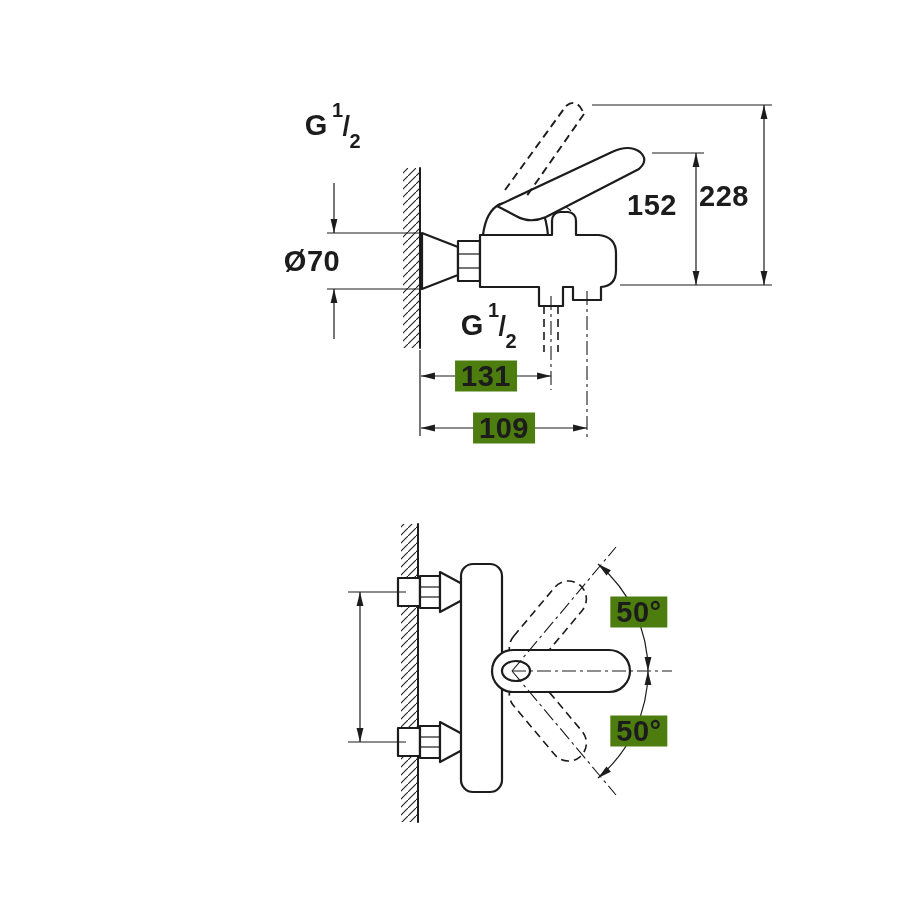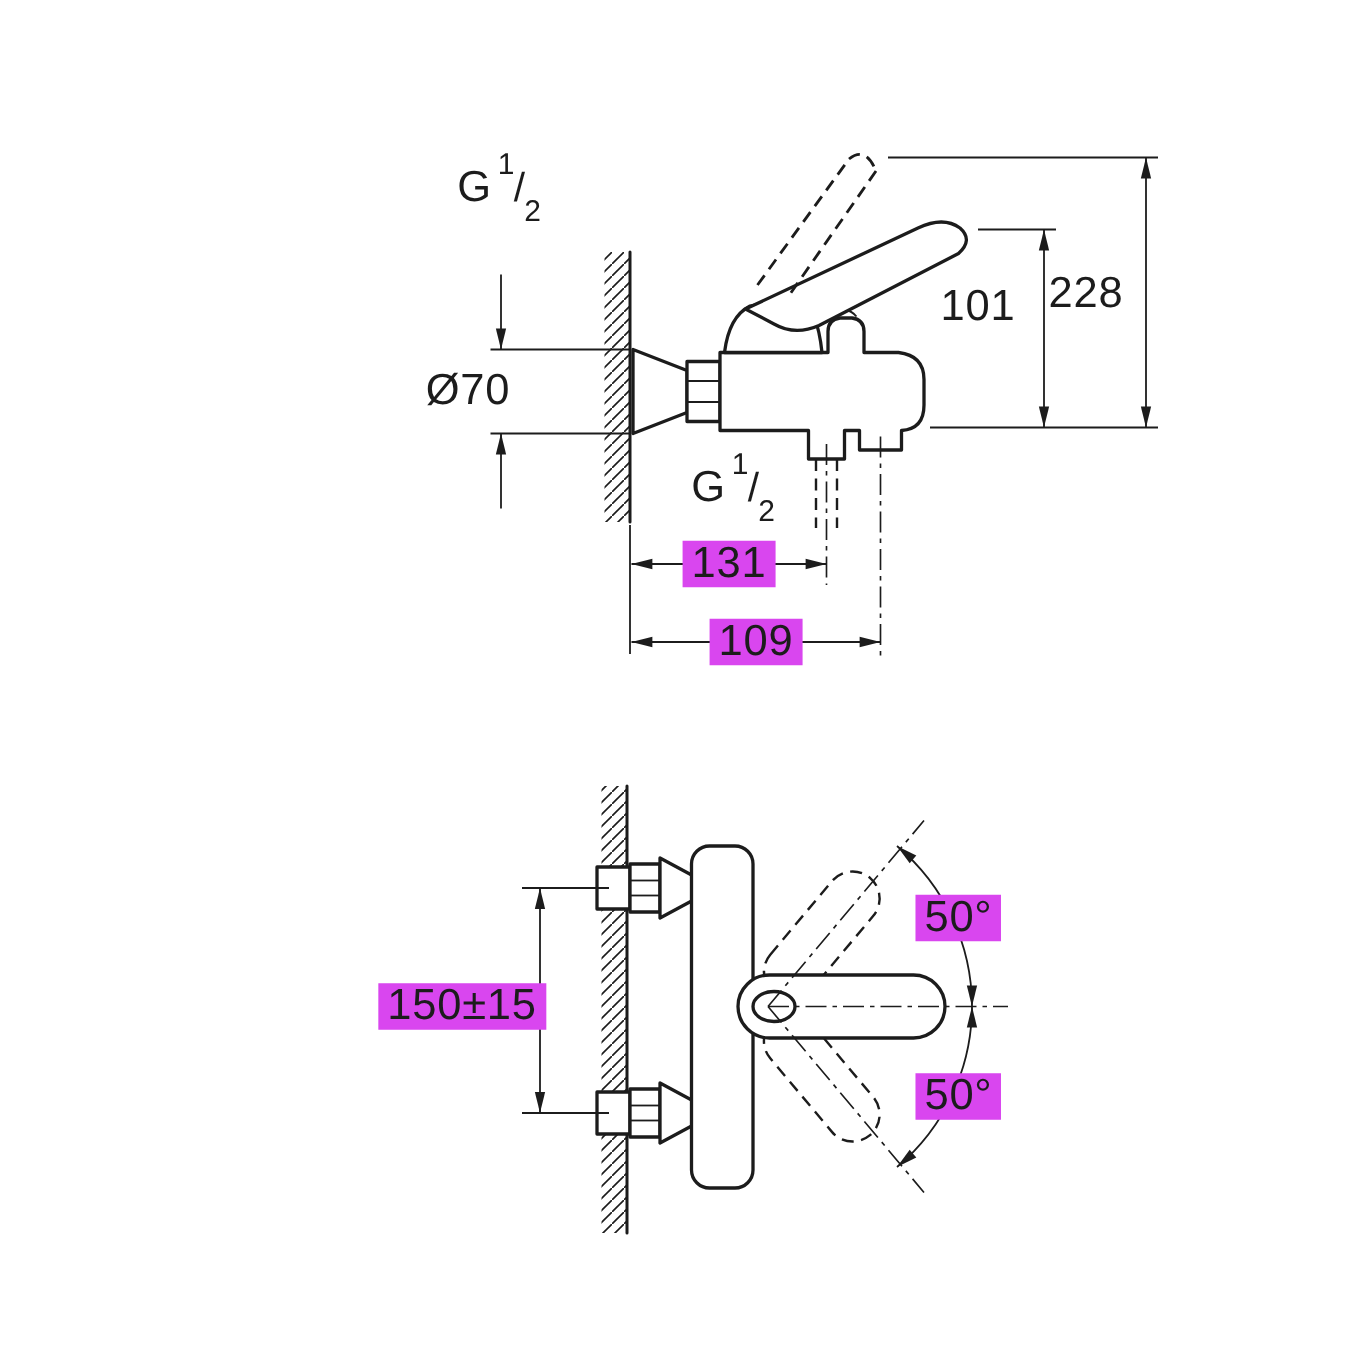--- a/index.html
+++ b/index.html
@@ -4,7 +4,7 @@
 <style>
   html,body{margin:0;padding:0;background:#ffffff;width:900px;height:900px;overflow:hidden;
     font-family:"Liberation Sans",sans-serif;}
-  .canvas{position:relative;width:900px;height:900px;background:#ffffff;color:#1c1c1c;}
+  .canvas{position:relative;width:900px;height:900px;background:#ffffff;color:#1c1c1c;font-weight:bold;}
   .canvas > svg{position:absolute;left:0;top:0;}
 
   

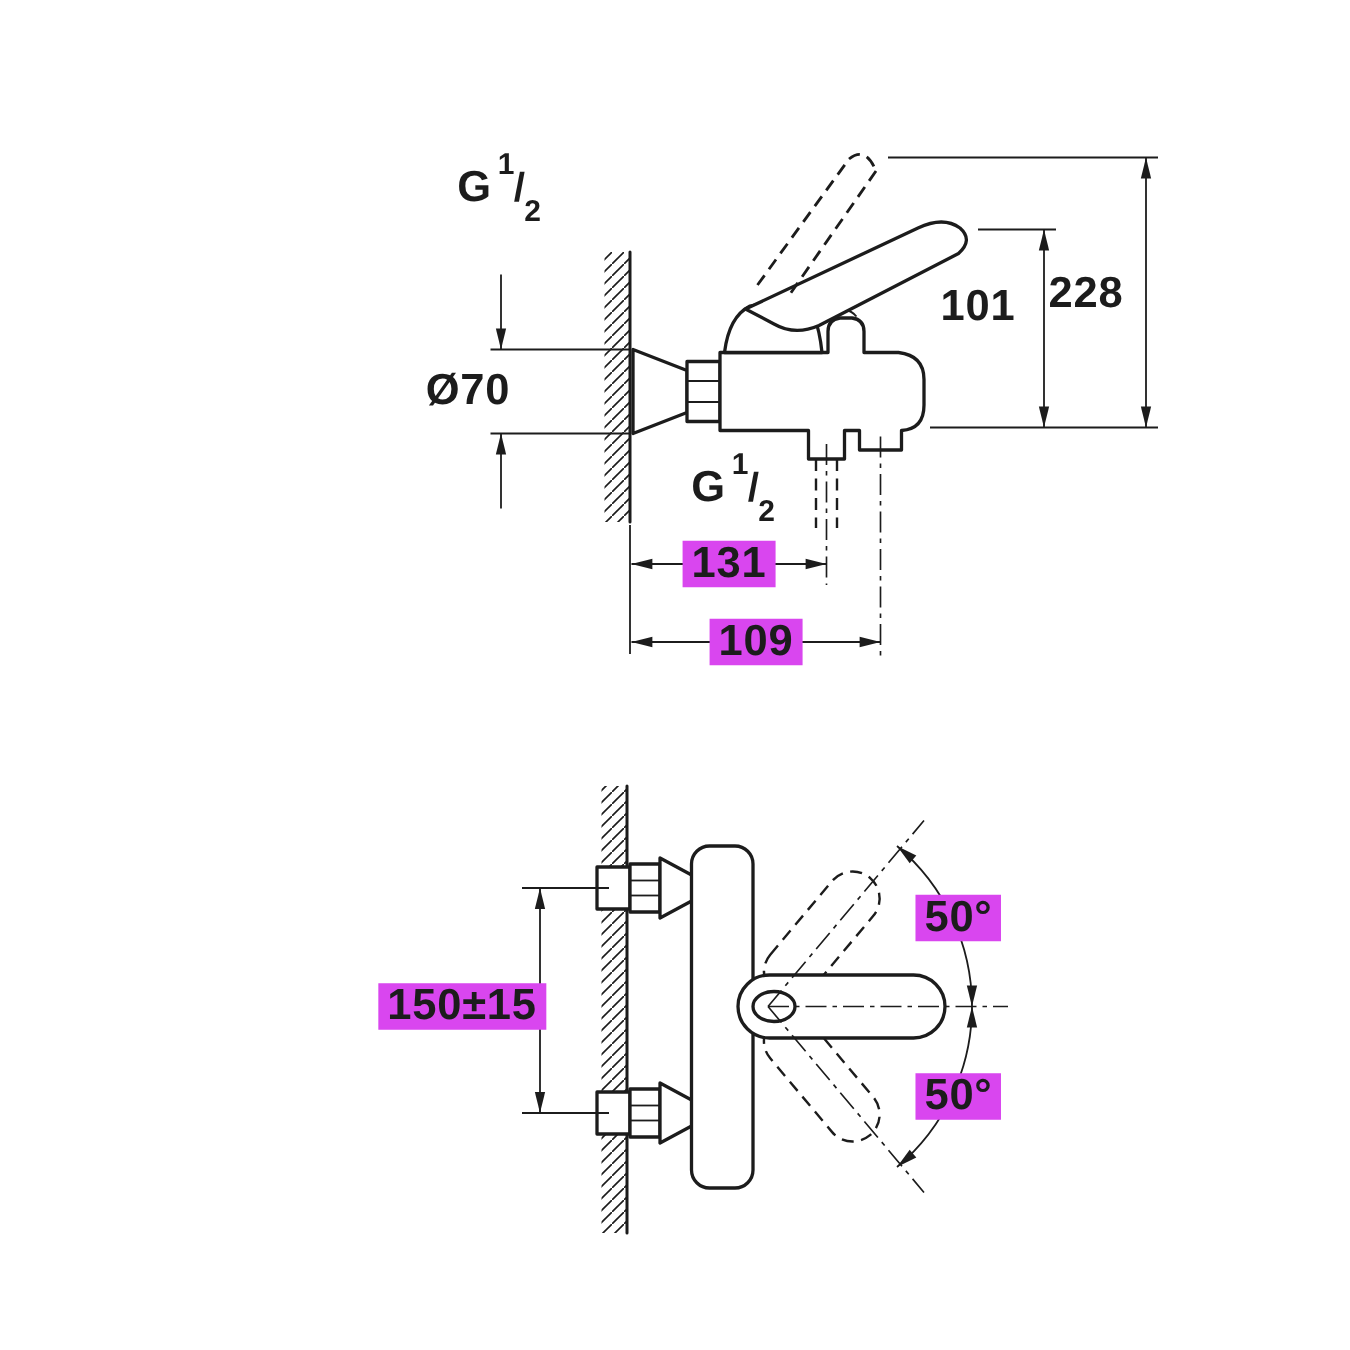--- a/index.html
+++ b/index.html
@@ -160,7 +160,7 @@
 
   <div class="lbl" style="left:312px;top:261px">Ø70</div>
 
-  <div class="lbl" style="left:652px;top:205px">101</div>
+  <div class="lbl" style="left:652px;top:205px">152</div>
 
   <div class="lbl" style="left:724px;top:196px">228</div>
 

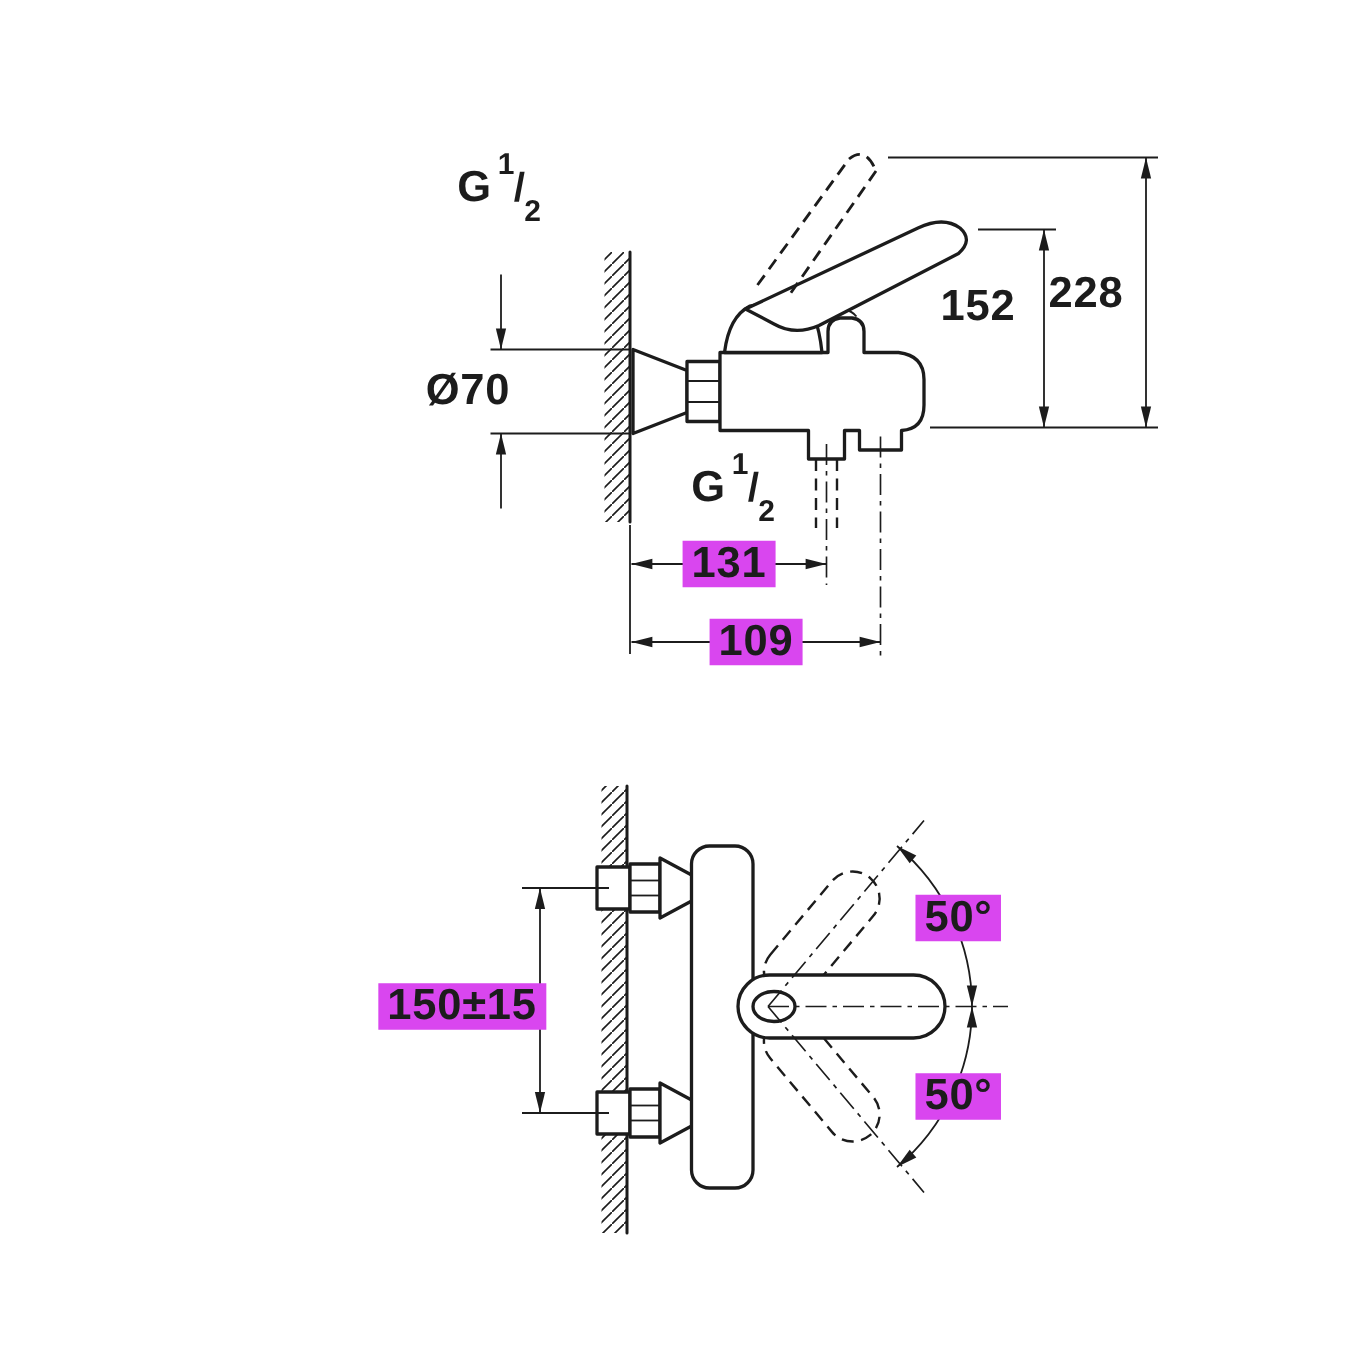--- a/index.html
+++ b/index.html
@@ -20,7 +20,7 @@
   
   .lbl{position:absolute;transform:translate(-50%,-50%);font-size:29px;line-height:1;
        letter-spacing:.5px;white-space:nowrap;color:#1c1c1c;}
-  .lbl.bg{background:#d946ef;padding:1px 6px;}
+  .lbl.bg{background:#4d7c0f;padding:1px 6px;}
   .lbl sup{font-size:20px;position:relative;top:-7px;margin-left:4px;}
   .lbl sub{font-size:20px;position:relative;top:7px;}
   .lbl .fs{font-size:27px;margin:0 -1px;}

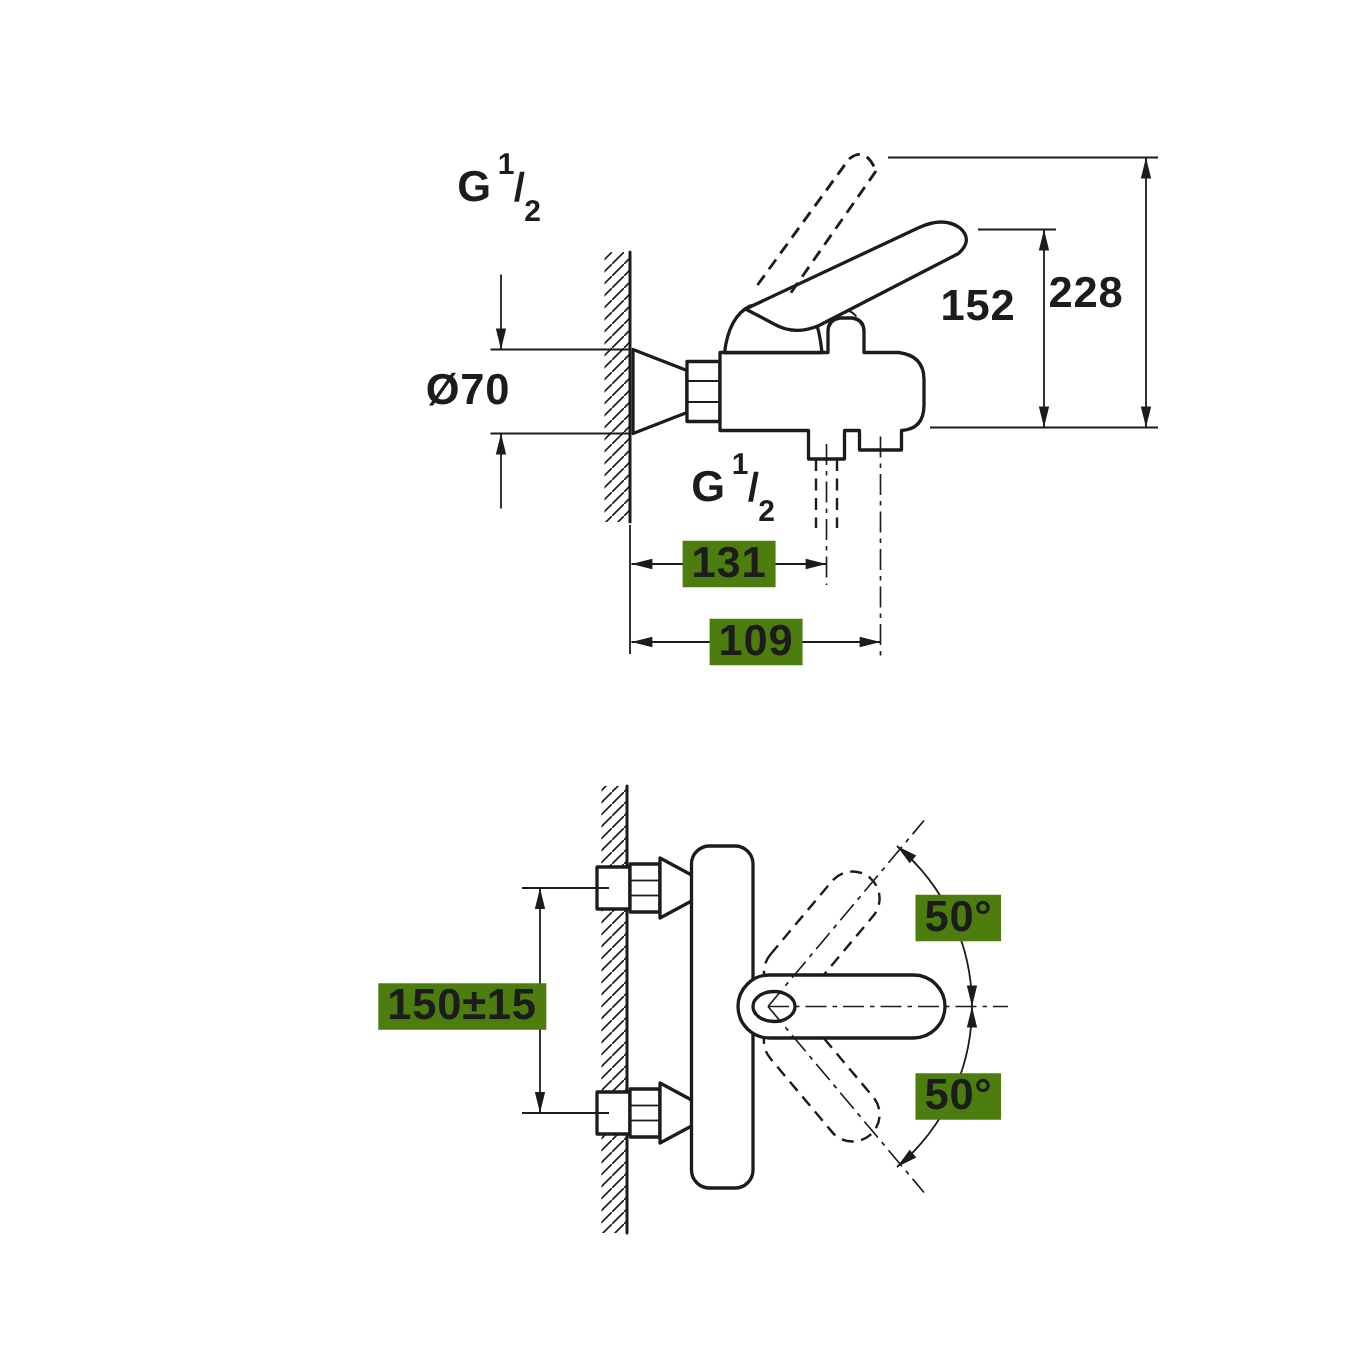--- a/index.html
+++ b/index.html
@@ -172,7 +172,6 @@
 
   <div class="lbl bg" style="left:504px;top:428px">109</div>
 
-  <div class="lbl bg" style="left:308px;top:671px">150±15</div>
 
   <div class="lbl bg" style="left:639px;top:612px">50°</div>
 

